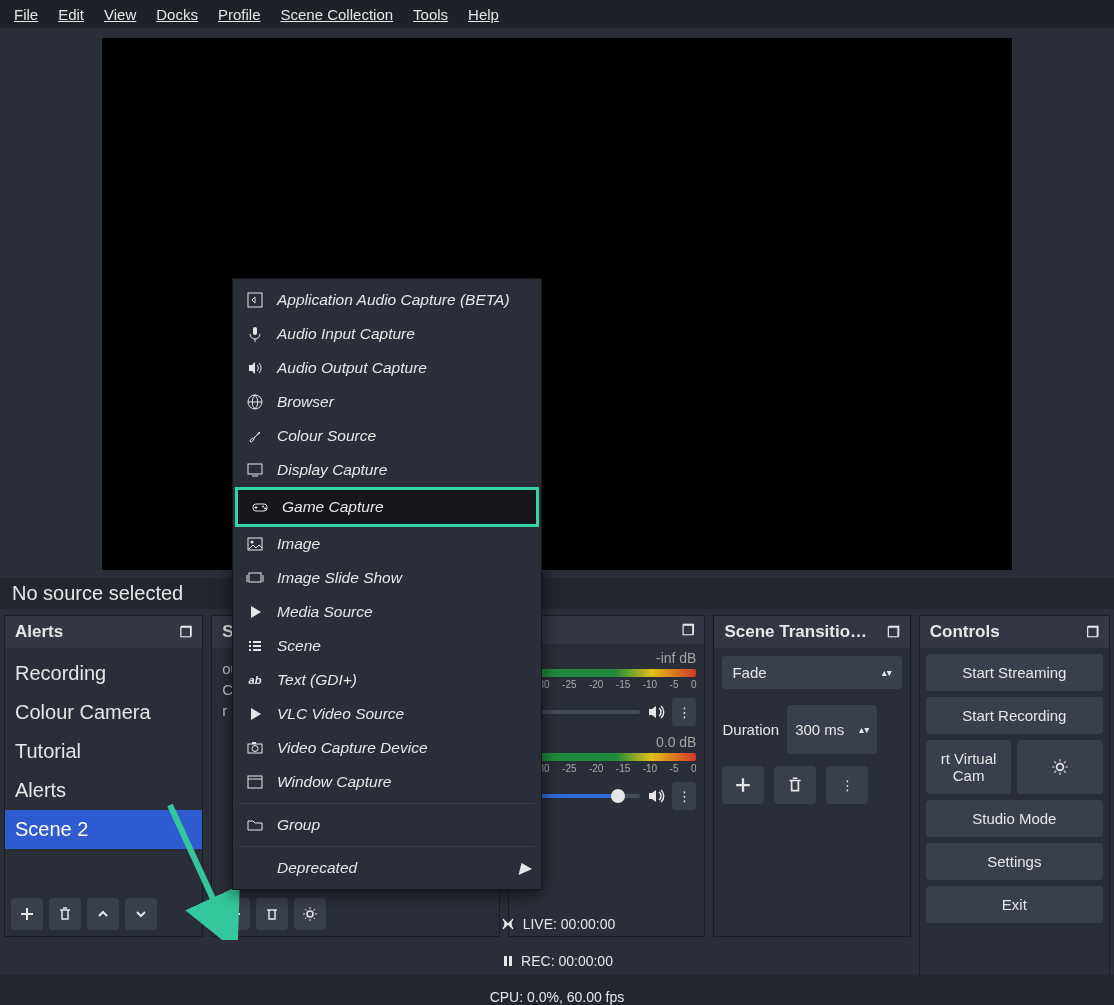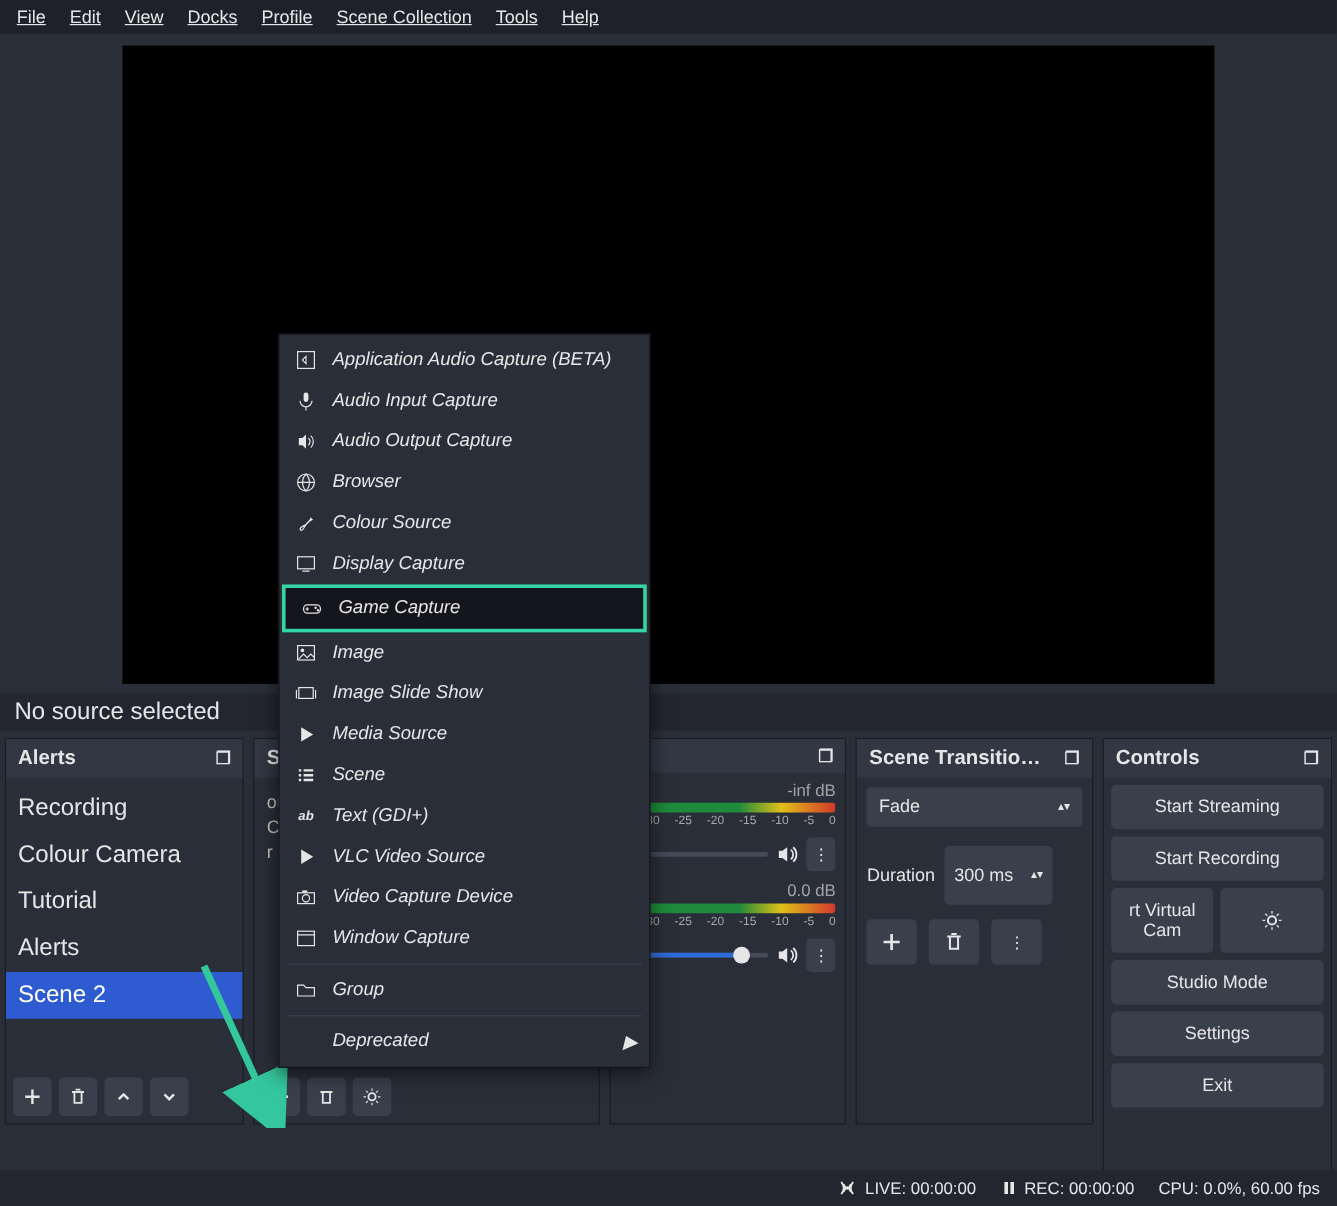--- a/index.html
+++ b/index.html
@@ -204,6 +204,7 @@
   gap: 20px;
   padding: 0 14px;
   font-size: 14px;
+  flex-direction: column;
 }
 .sb-item { display: flex; align-items: center; gap: 6px; }
 

